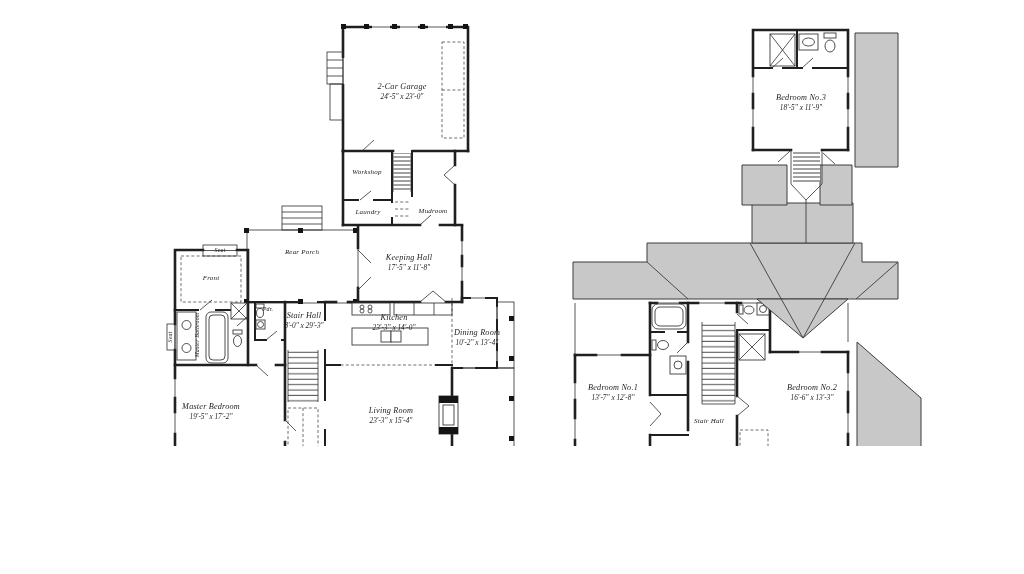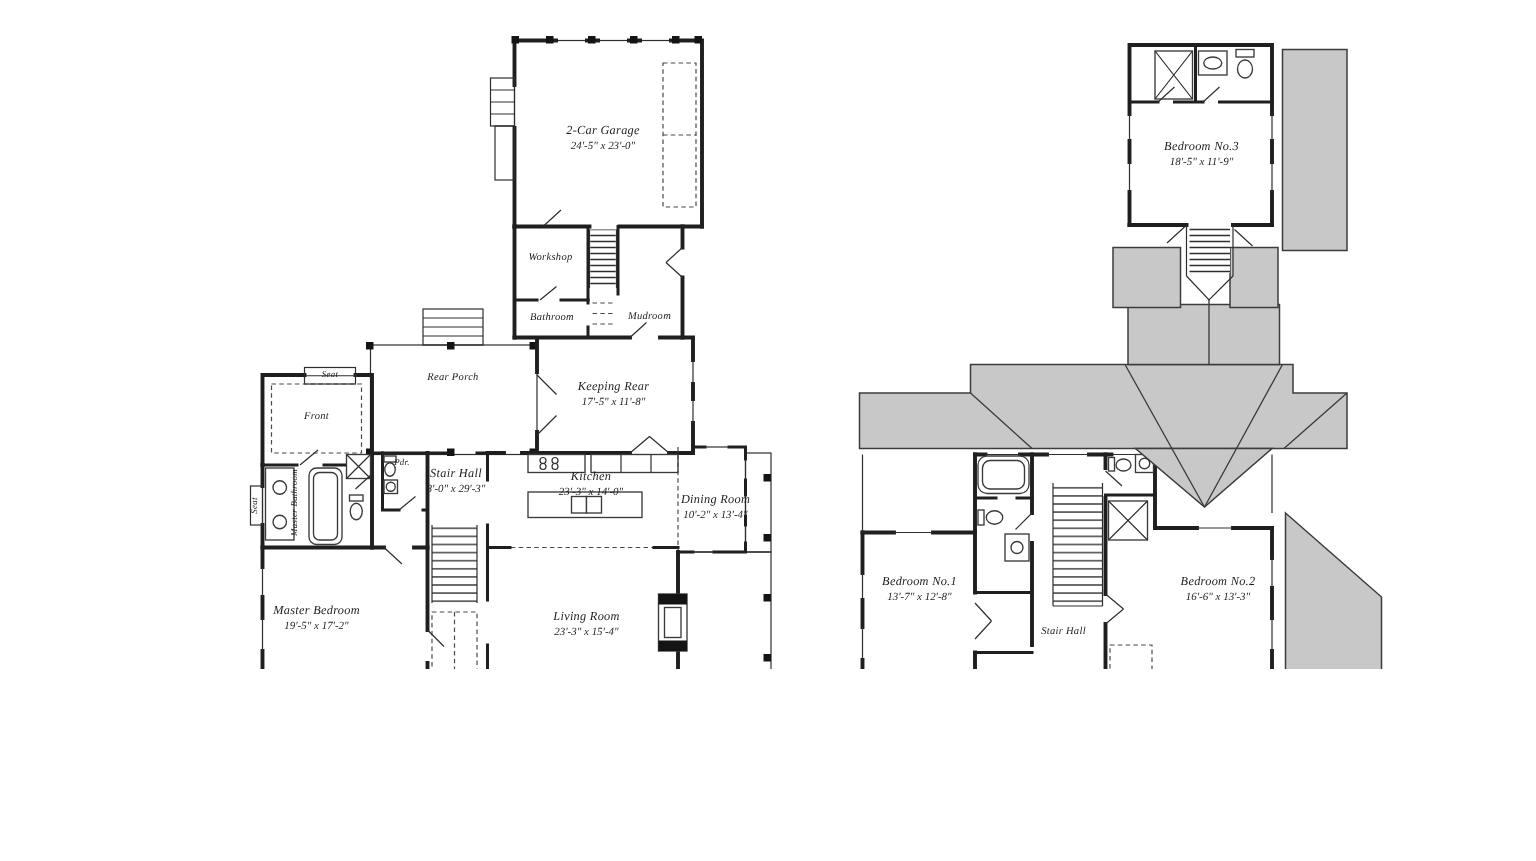--- a/index.html
+++ b/index.html
@@ -367,7 +367,7 @@
   <span class="nm">Workshop</span>
 </div>
 <div class="lbl sm" style="left:368px;top:212px">
-  <span class="nm">Bathroom</span>
+  <span class="nm">Laundry</span>
 </div>
 <div class="lbl sm" style="left:433px;top:211px">
   <span class="nm">Mudroom</span>

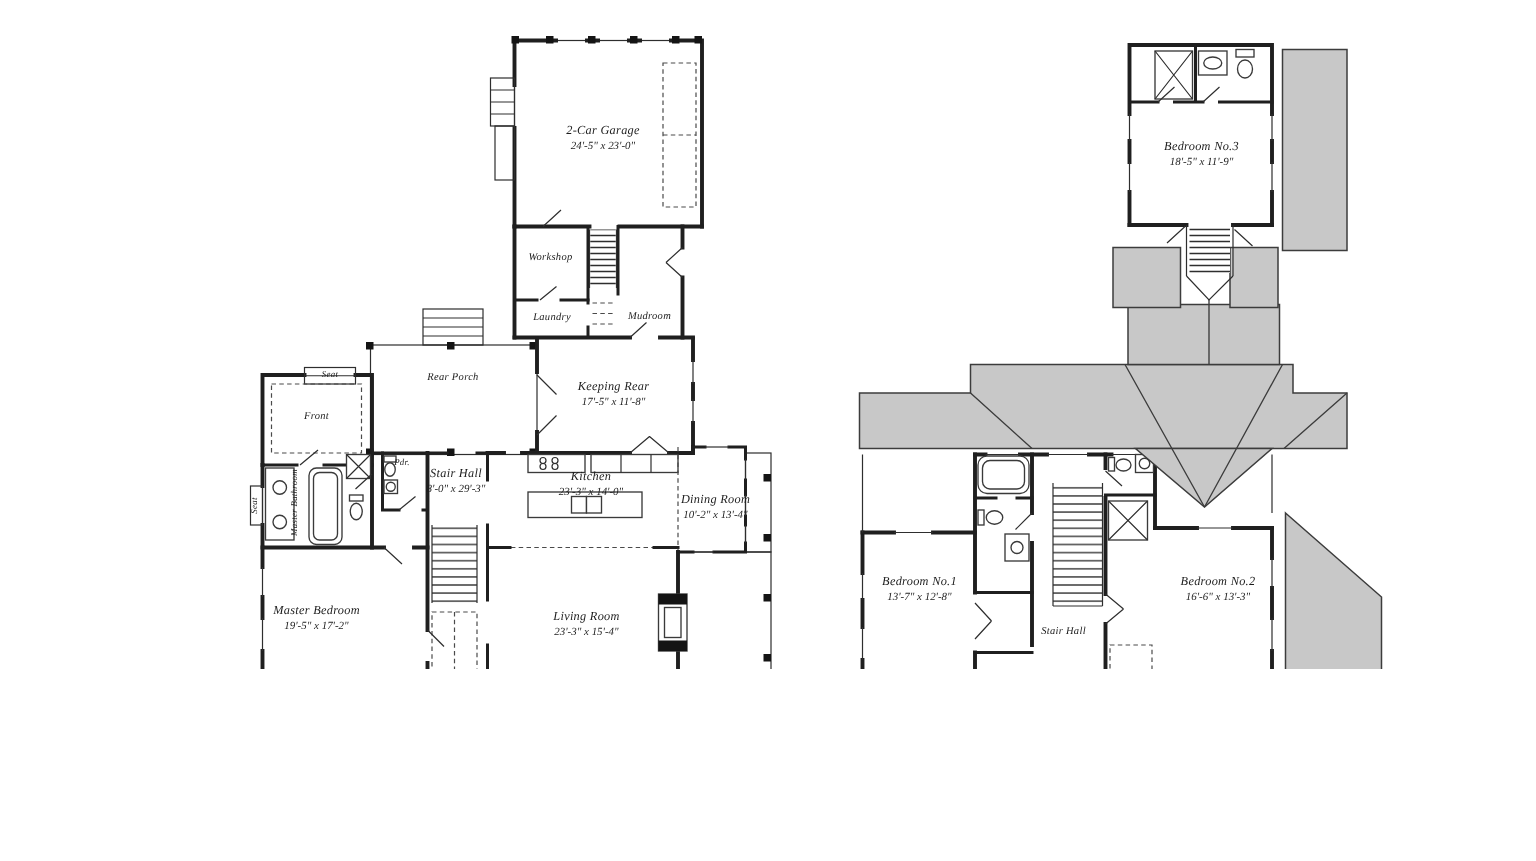--- a/index.html
+++ b/index.html
@@ -376,7 +376,7 @@
   <span class="nm">Rear Porch</span>
 </div>
 <div class="lbl" style="left:409px;top:263px">
-  <span class="nm">Keeping Rear</span>
+  <span class="nm">Keeping Hall</span>
   <span class="dm">17'-5" x 11'-8"</span>
 </div>
 <div class="lbl xs" style="left:220px;top:251px">

